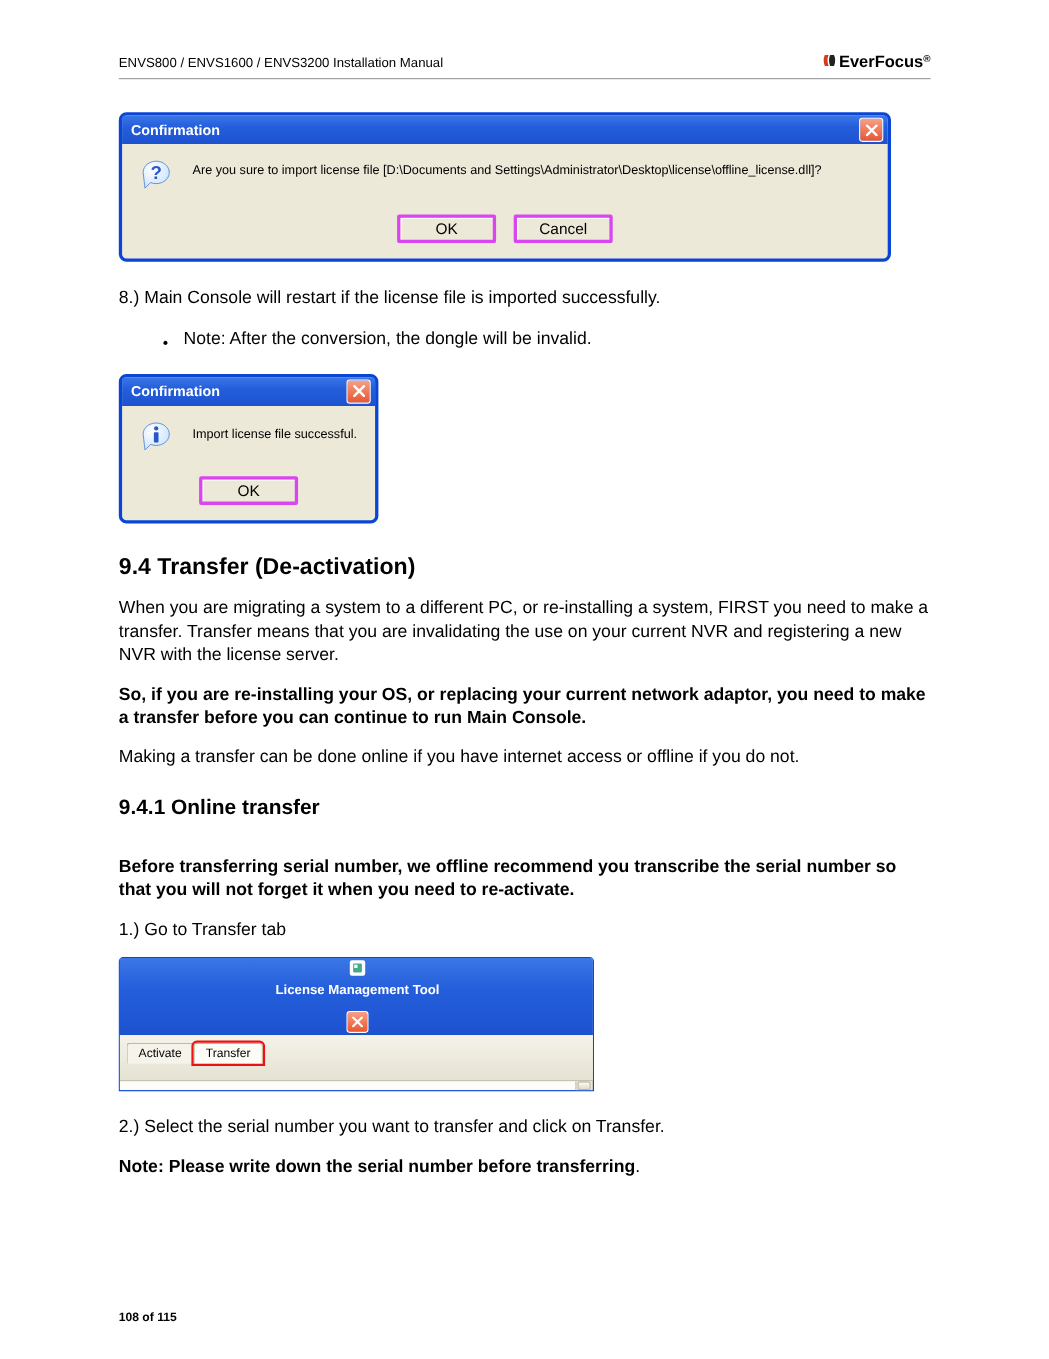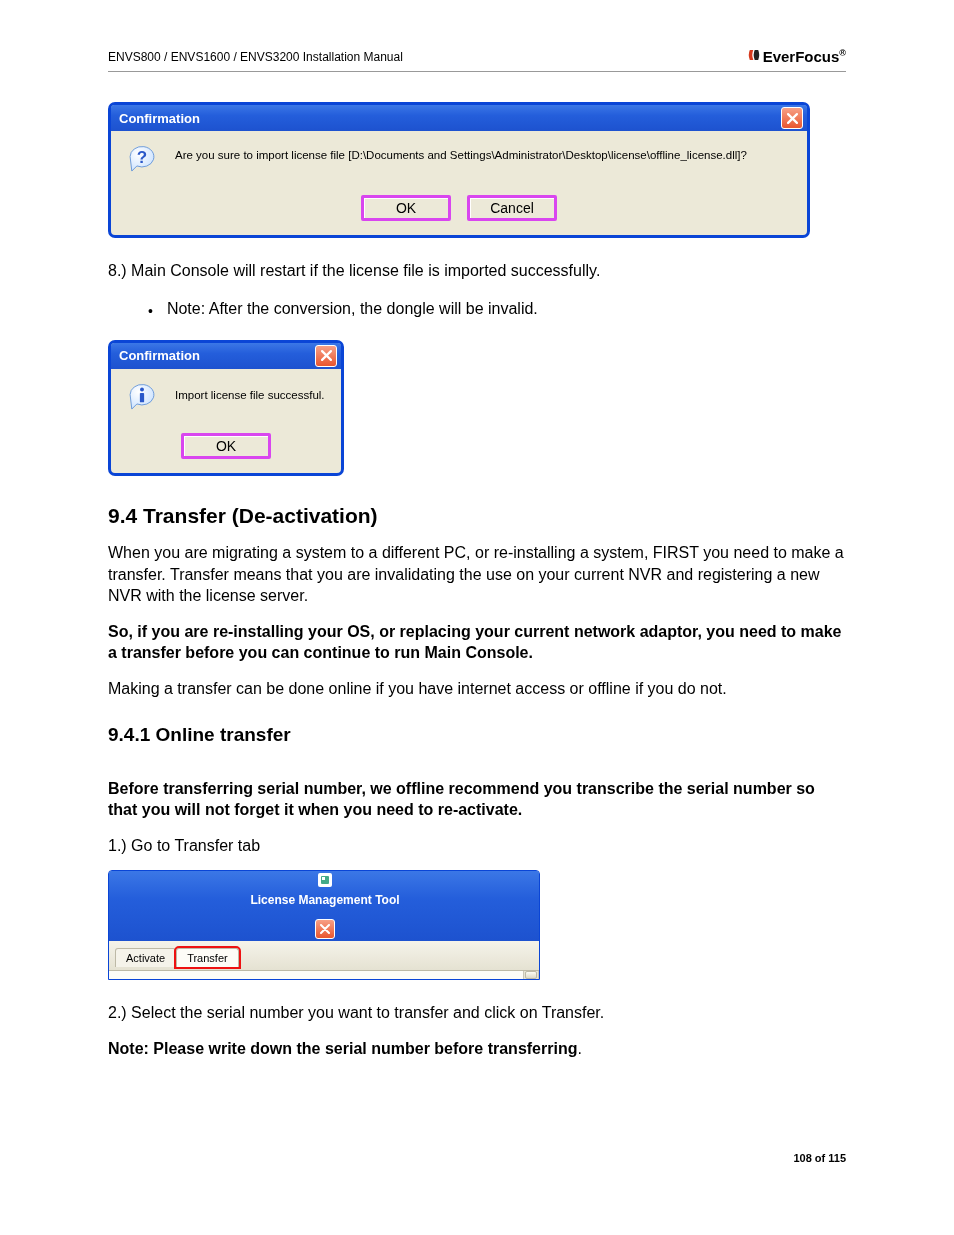--- a/index.html
+++ b/index.html
@@ -174,7 +174,7 @@
   }
   .lmt-tabs {
     background: linear-gradient(to bottom, #f5f3ea, #e5e2d2);
-    padding: 6px 6px 4px 6px;
+    padding: 6px 6px 16px 6px;
     display: flex;
     align-items: flex-end;
     gap: 0;

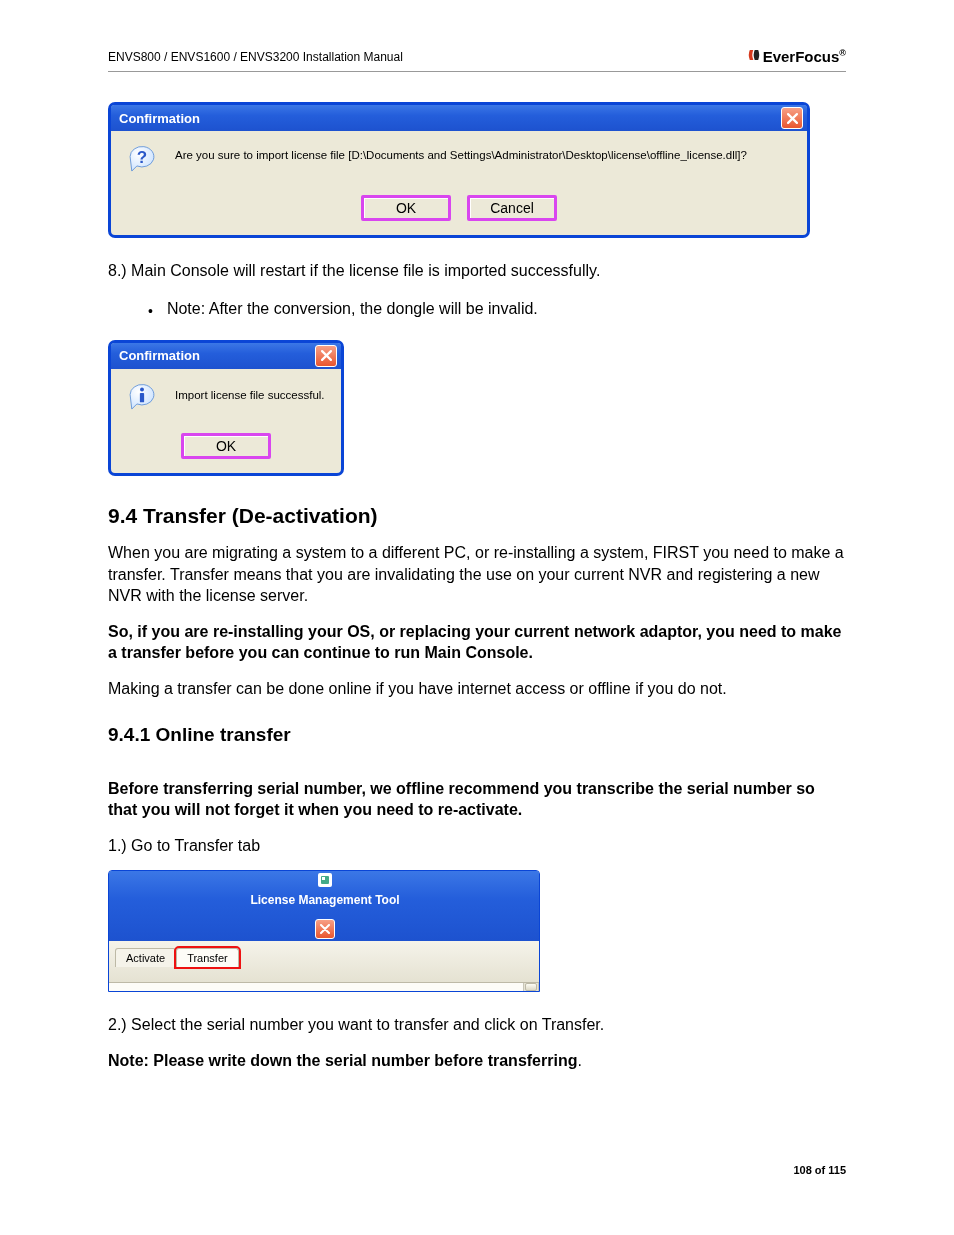--- a/index.html
+++ b/index.html
@@ -222,10 +222,10 @@
   }
 
   .footer {
-    text-align: right;
+    text-align: left;
     font-size: 11px;
     font-weight: bold;
-    margin-top: 92px;
+    margin-top: 120px;
   }
 </style>
 </head>

